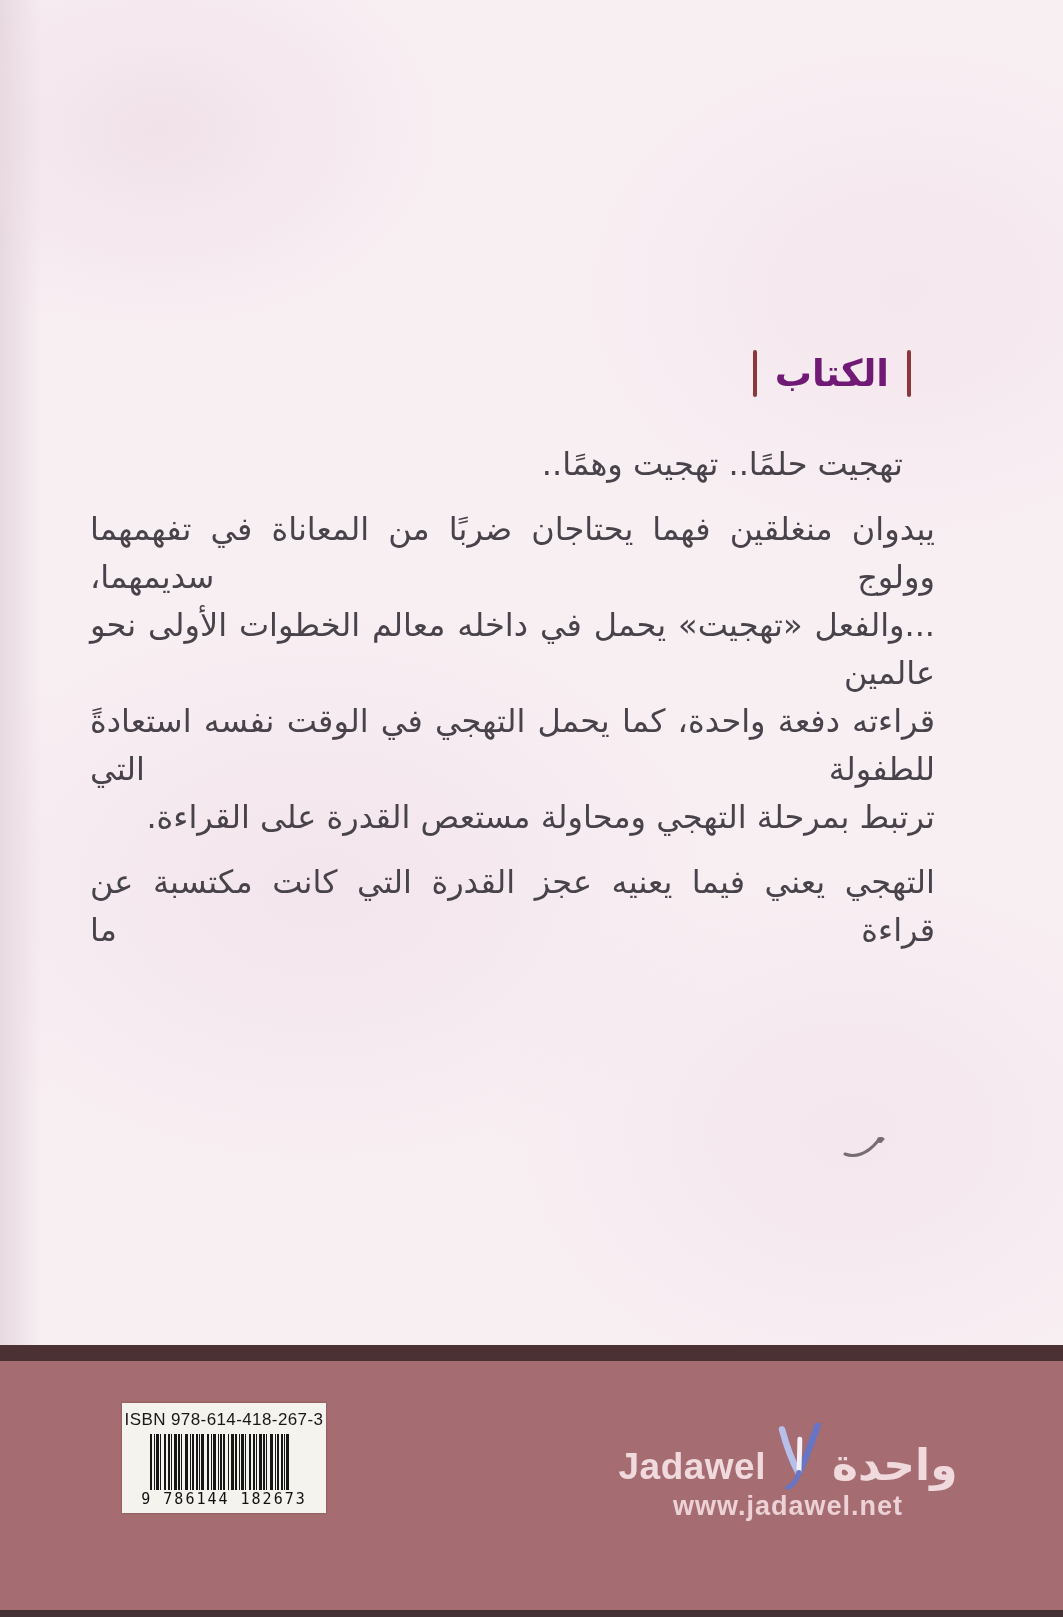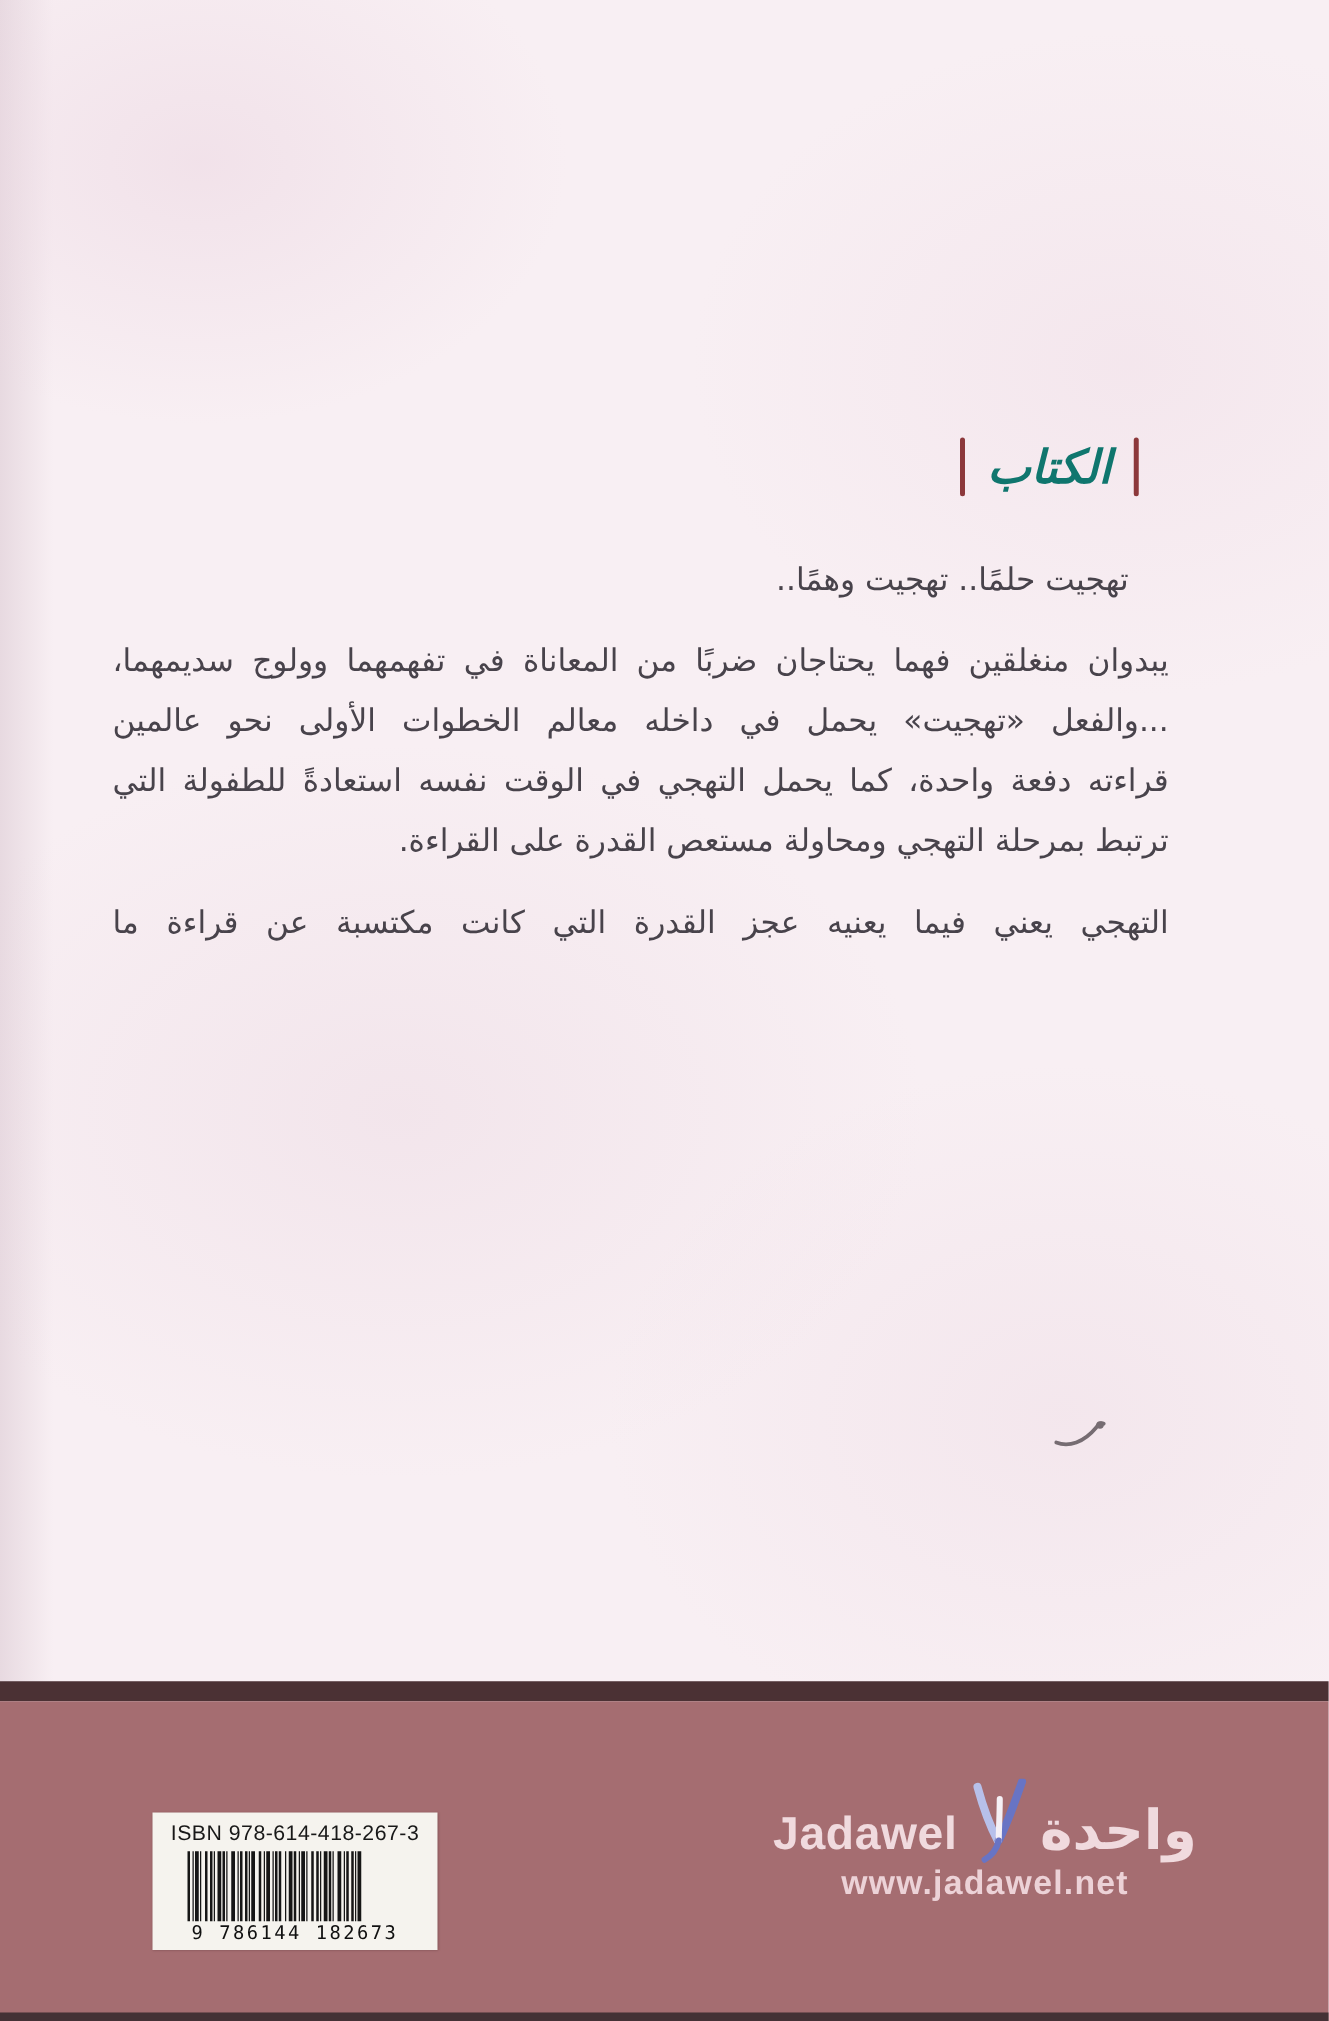--- a/index.html
+++ b/index.html
@@ -95,7 +95,7 @@
 
   <div class="heading-row">
     <span class="heading-bar" style="background: rgb(140, 56, 59);"></span>
-    <span class="heading-text" style="color: #0f766e; font-style: italic;">الكتاب</span>
+    <span class="heading-text" style="color: #701a75;">الكتاب</span>
     <span class="heading-bar" style="background: rgb(140, 56, 59);"></span>
   </div>
 

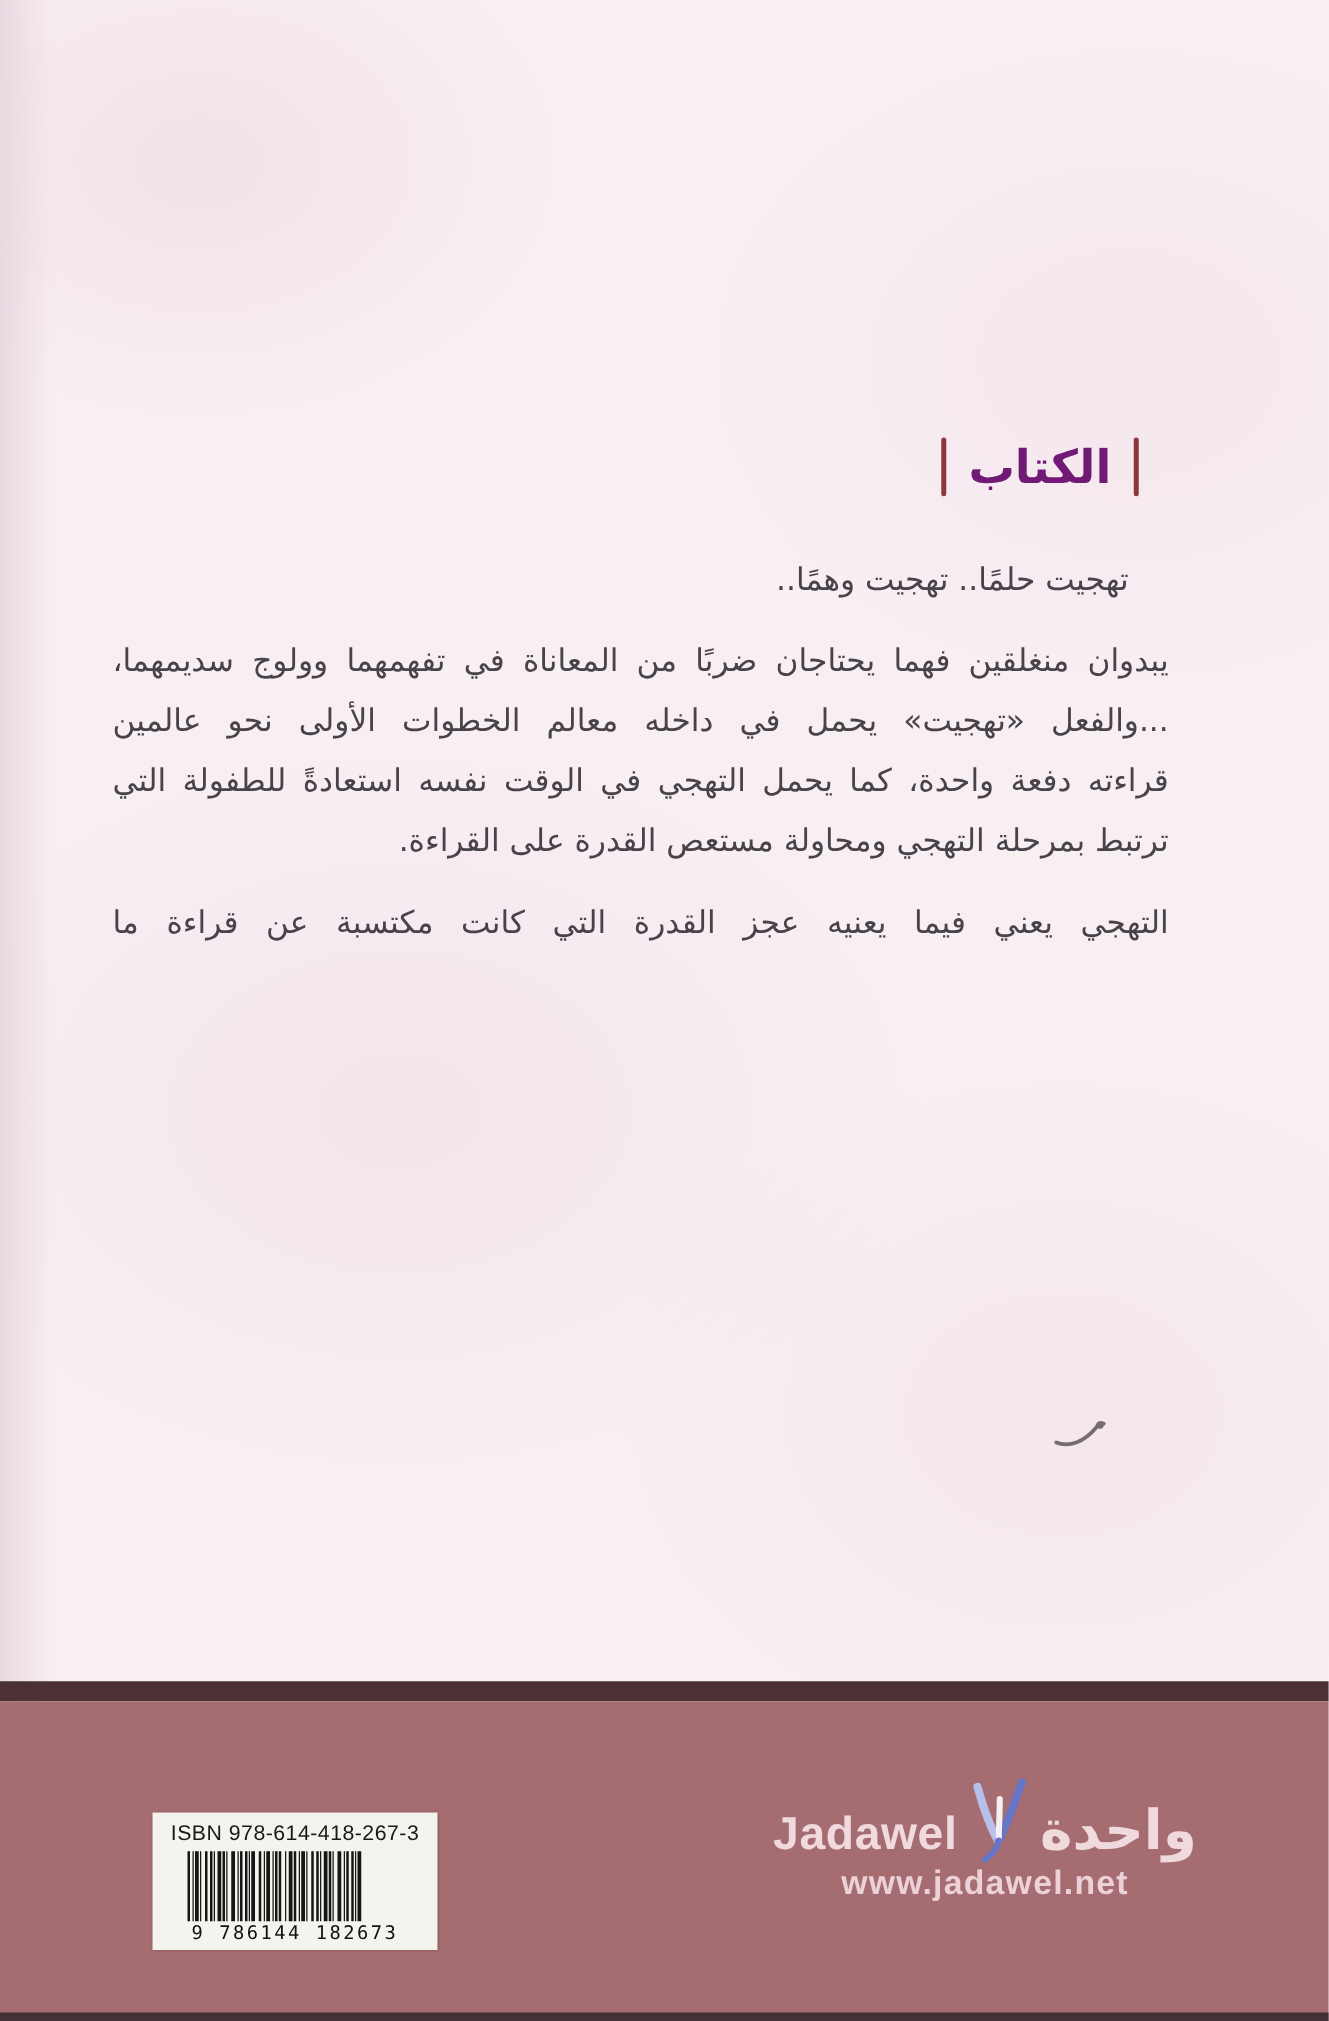--- a/index.html
+++ b/index.html
@@ -31,7 +31,7 @@
   
   .text-block{
     position:absolute;top:440px;right:128px;width:845px;
-    direction:rtl;color:#48434b;font-size:25px;line-height:48px;
+    direction:rtl;color:#48434b;font-size:32px;line-height:48px;
   }
   .para{margin:0 0 17px 0;}
   .line{text-align:right;}

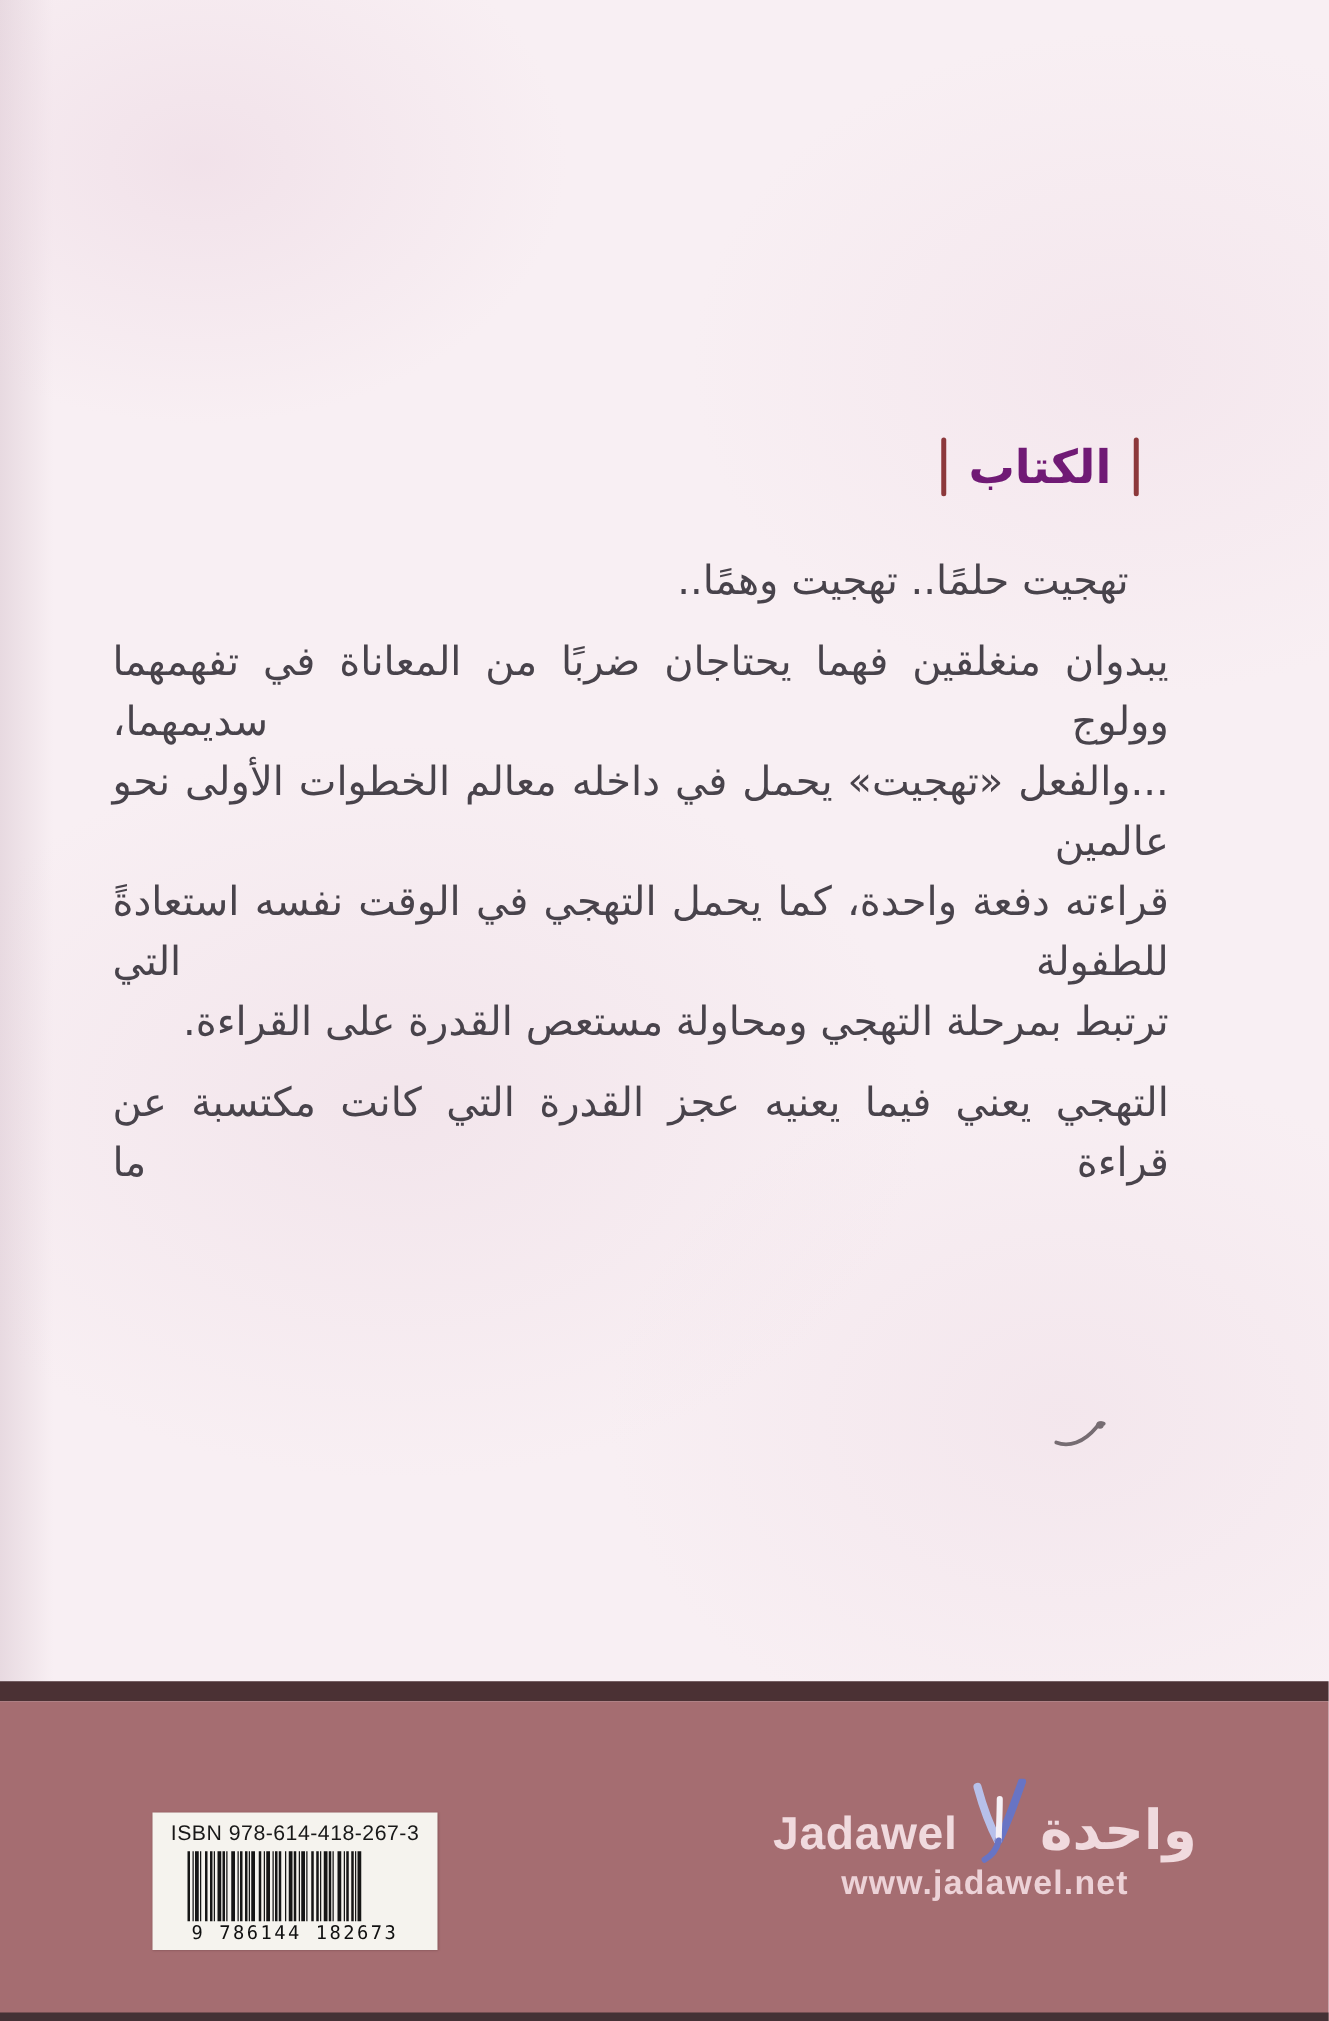--- a/index.html
+++ b/index.html
@@ -48,8 +48,8 @@
 
   
   .barcode-box{
-    position:absolute;left:122px;top:42px;width:228px;height:110px;
-    background:#f5f3ee;box-shadow:0 0 2px rgba(60,30,30,.4);margin-top:47px;
+    position:absolute;left:122px;top:42px;width:204px;height:110px;
+    background:#f5f3ee;box-shadow:0 0 2px rgba(60,30,30,.4);
   }
   .isbn-label{
     margin-top:7px;text-align:center;font-size:17px;color:#181818;

